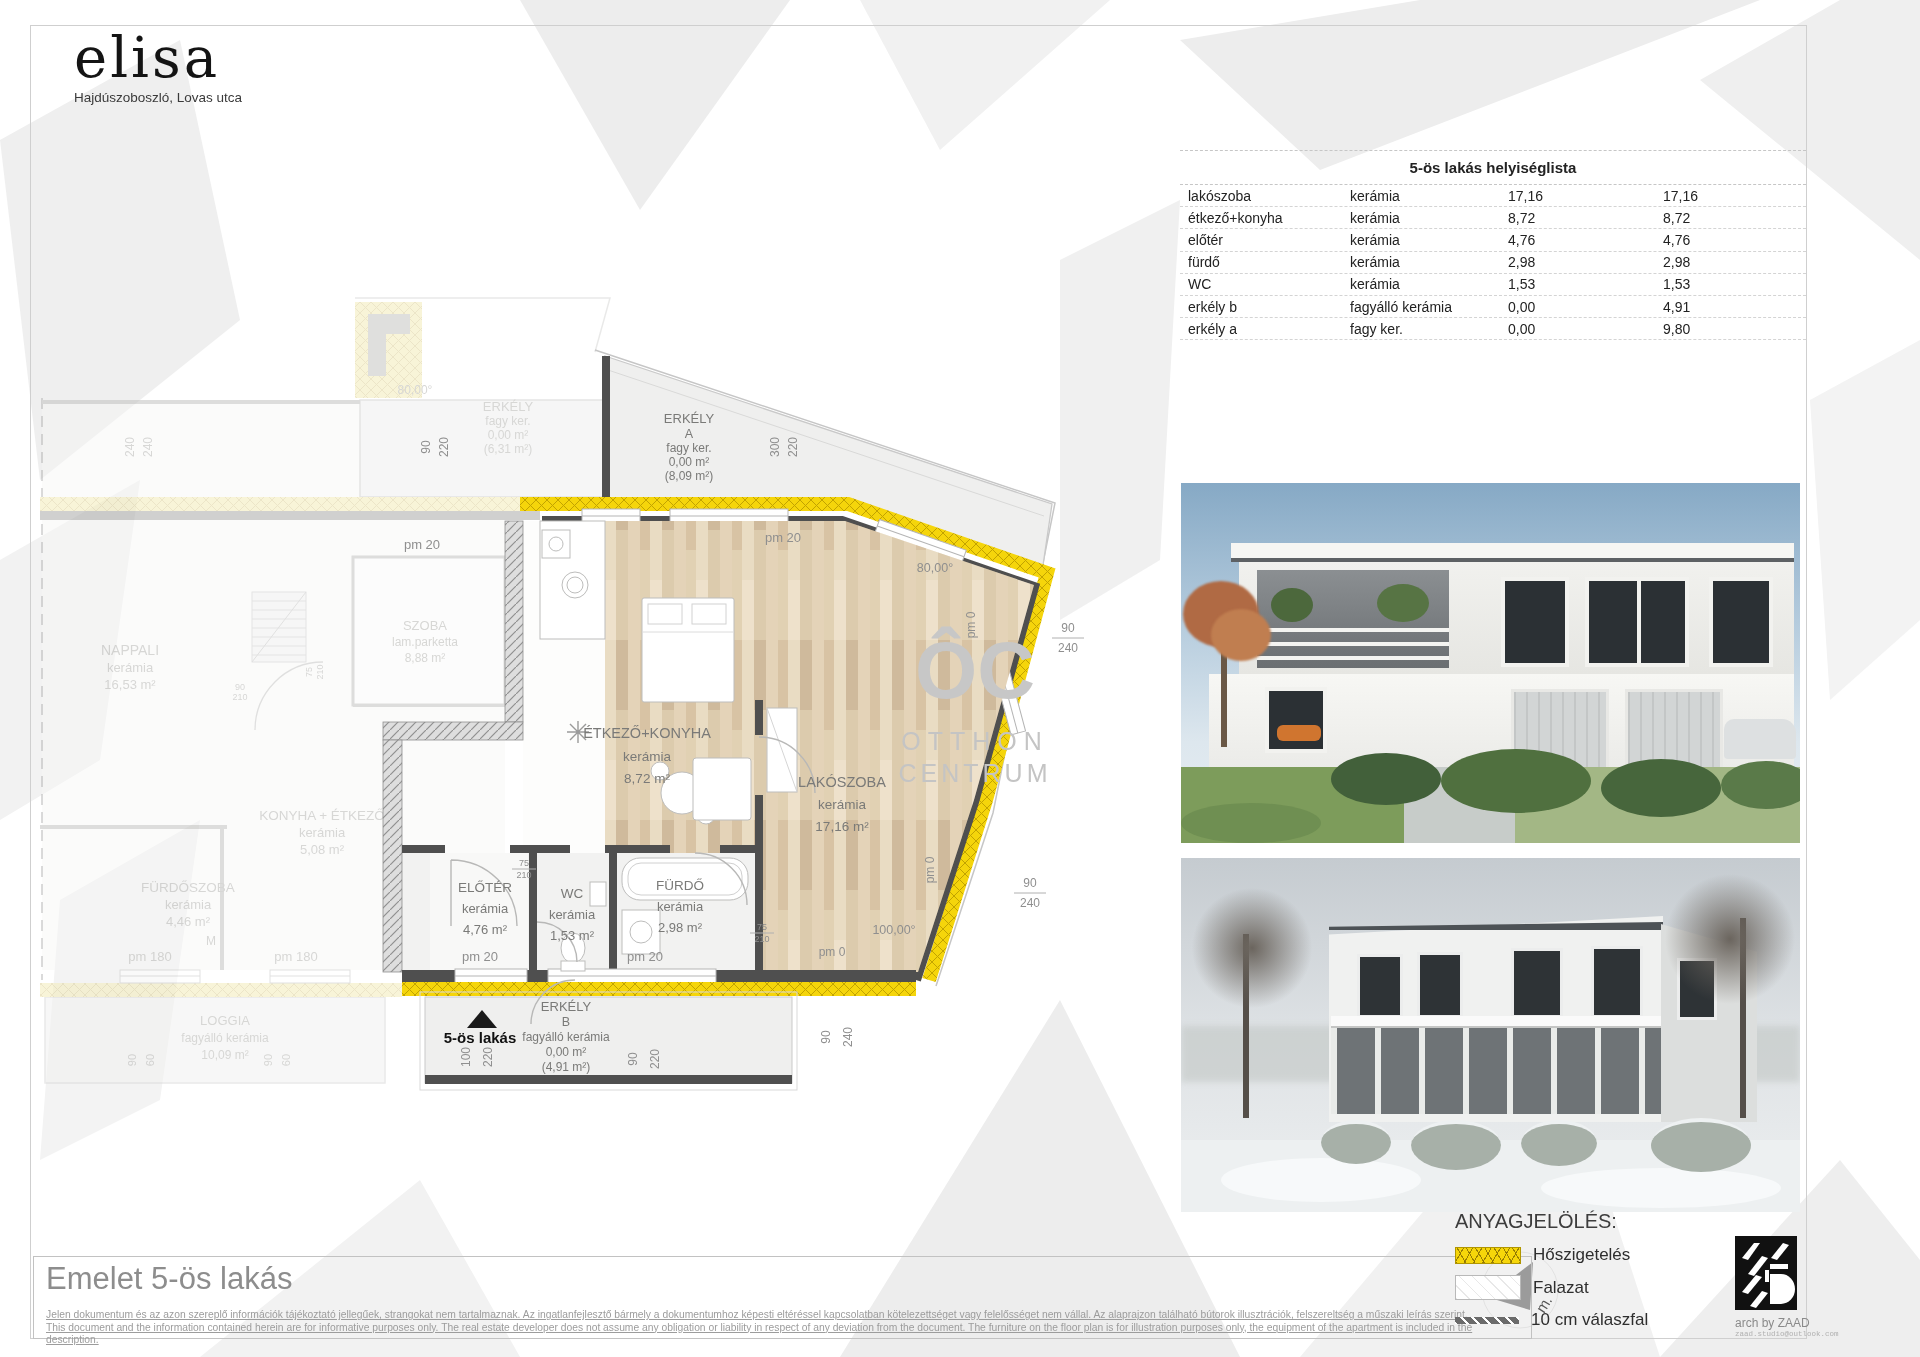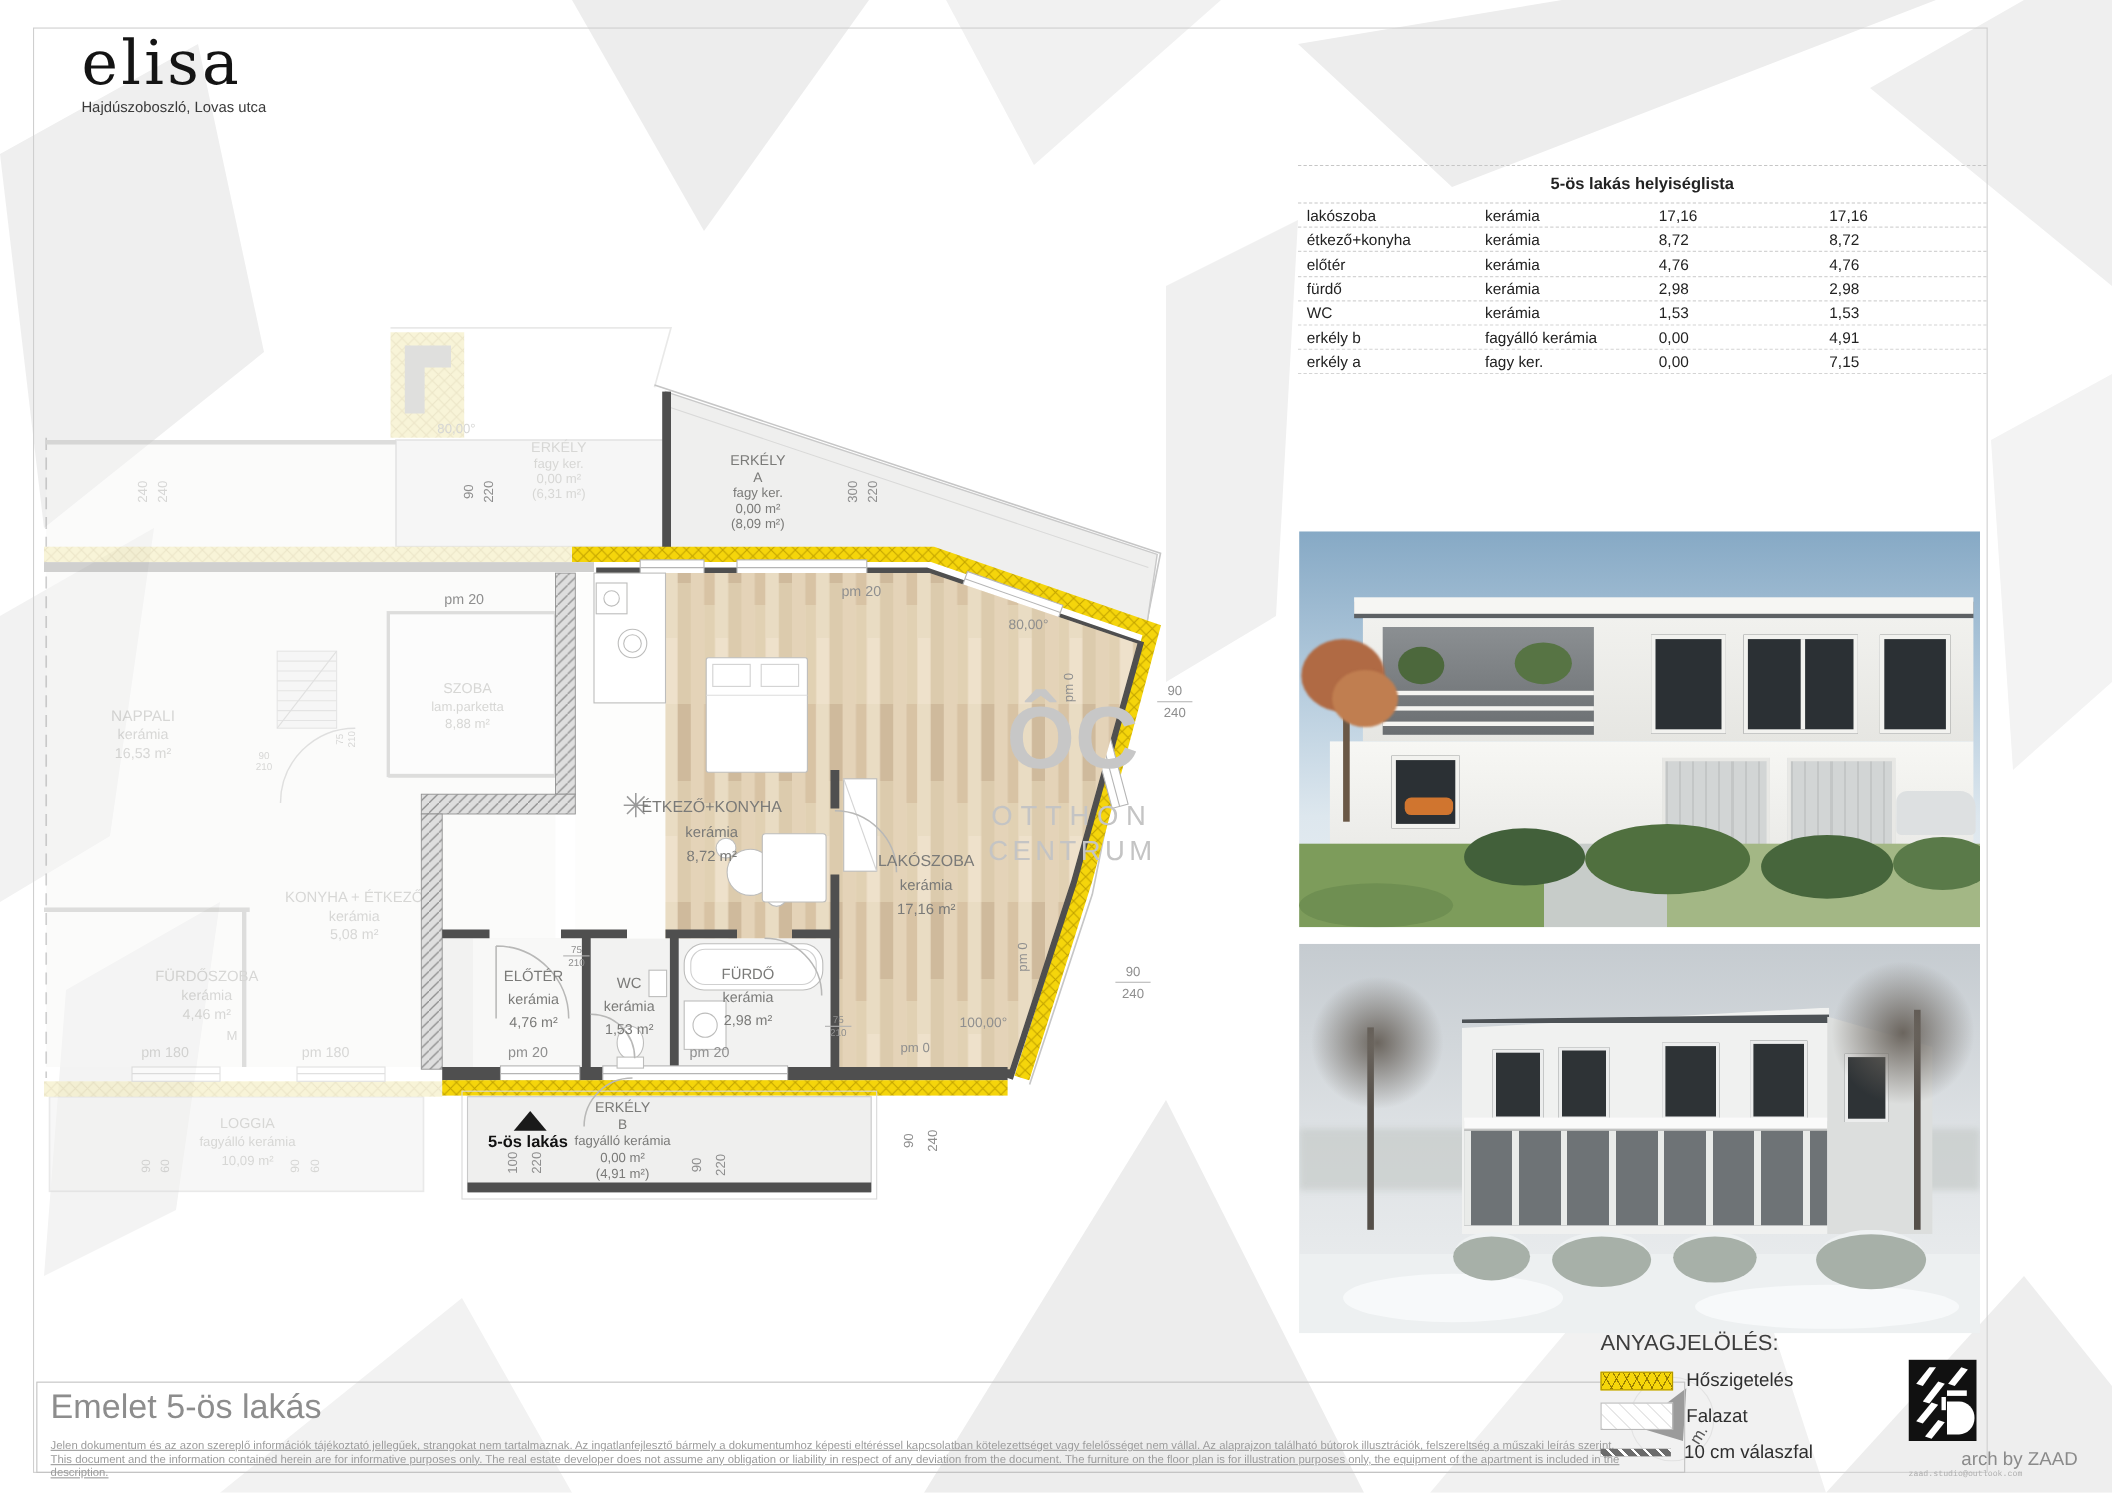--- a/index.html
+++ b/index.html
@@ -158,7 +158,7 @@
     <div>erkély a</div>
       <div>fagy ker.</div>
       <div>0,00</div>
-      <div>7,15</div>
+      <div>9,80</div>
   </div>
 </div>
 

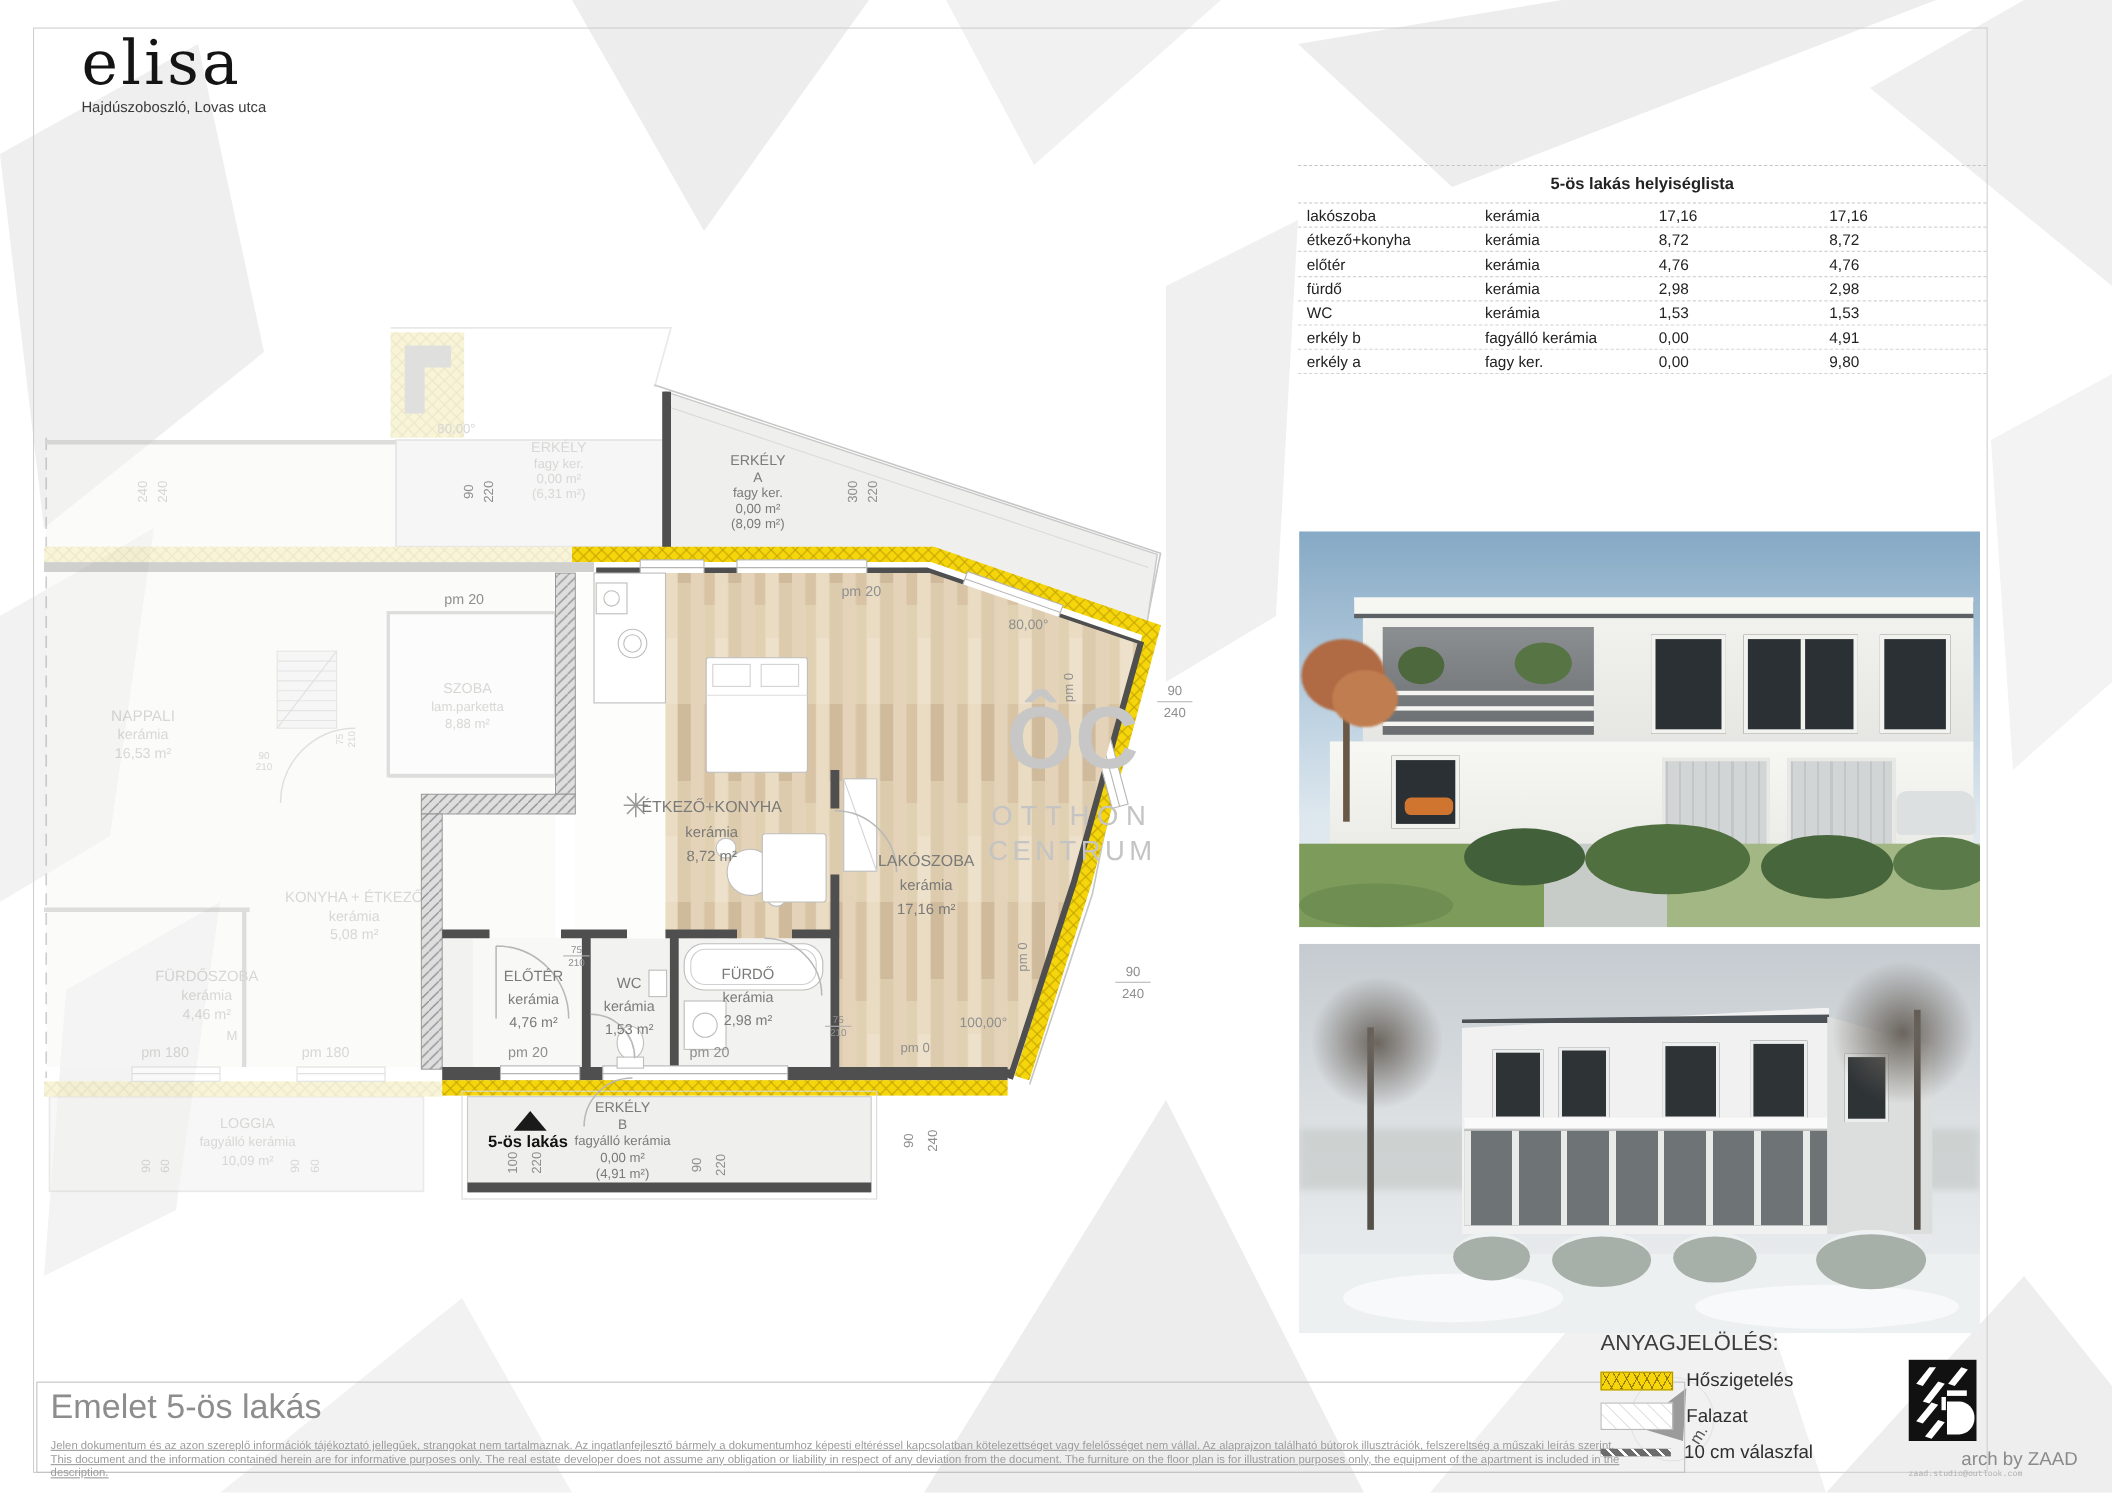--- a/index.html
+++ b/index.html
@@ -81,7 +81,7 @@
   #north{position:absolute;left:1470px;top:1248px;z-index:2;}
   
   #credit{position:absolute;left:1735px;top:1236px;width:66px;z-index:3;}
-  .z-name{font-size:17px;color:#8a8a8a;margin-top:2px;white-space:nowrap;margin-left:48px;}
+  .z-name{font-size:12px;color:#8a8a8a;margin-top:2px;white-space:nowrap;}
   .z-mail{font-size:7.5px;color:#b0b0b0;white-space:nowrap;font-family:Liberation Mono, monospace;}
   
   #plan{position:absolute;left:30px;top:280px;z-index:2;}

